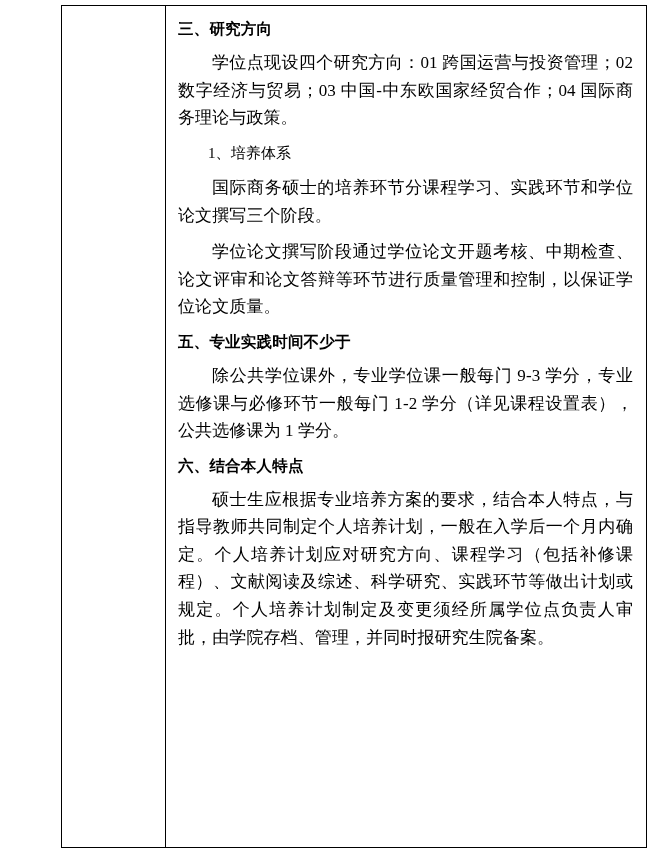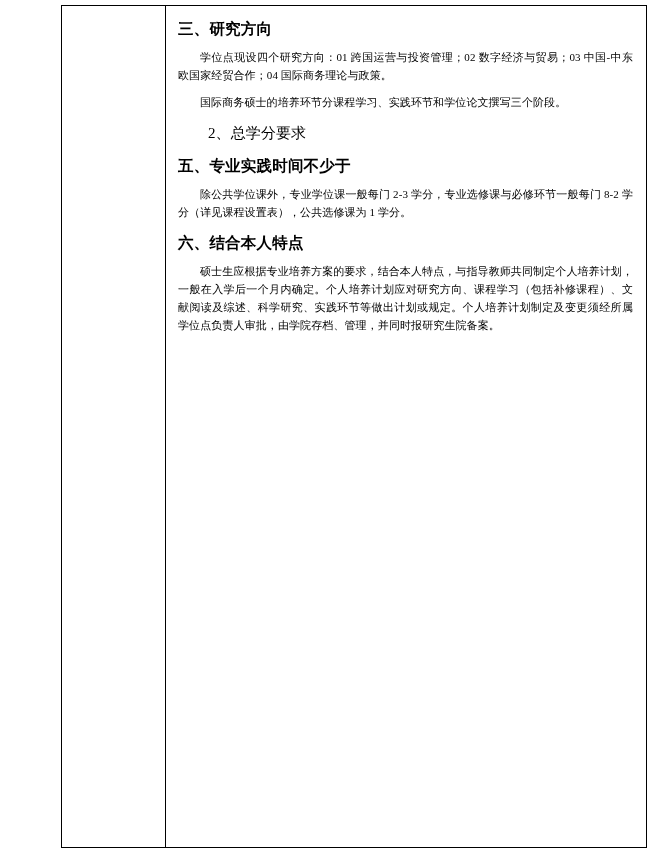--- a/index.html
+++ b/index.html
@@ -52,7 +52,7 @@
     margin-top: 3px;
   }
   p.para {
-    font-size: 11px;
+    font-size: 17px;
     line-height: 1.62;
     margin: 9px 0 9px 0;
     text-align: justify;

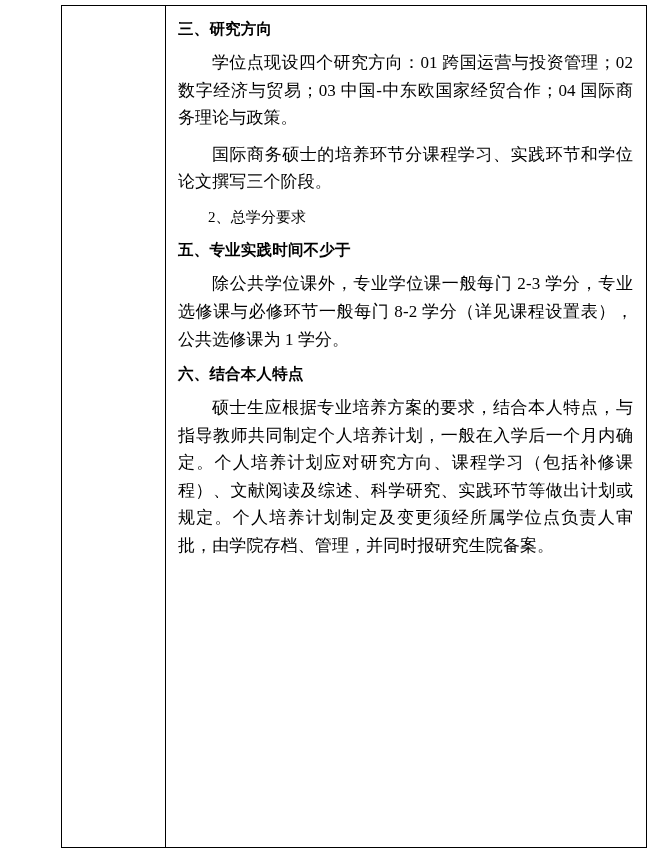--- a/index.html
+++ b/index.html
@@ -79,6 +79,7 @@
       <div class="heading">三、研究方向</div>
       <p class="para">学位点现设四个研究方向：01 跨国运营与投资管理；02 数字经济与贸易；03 中国-中东欧国家经贸合作；04 国际商务理论与政策。</p>
 
+      <p class="subhead">1、培养体系</p>
       <p class="para">国际商务硕士的培养环节分课程学习、实践环节和学位论文撰写三个阶段。</p>
       <p class="subhead">2、总学分要求</p>
 

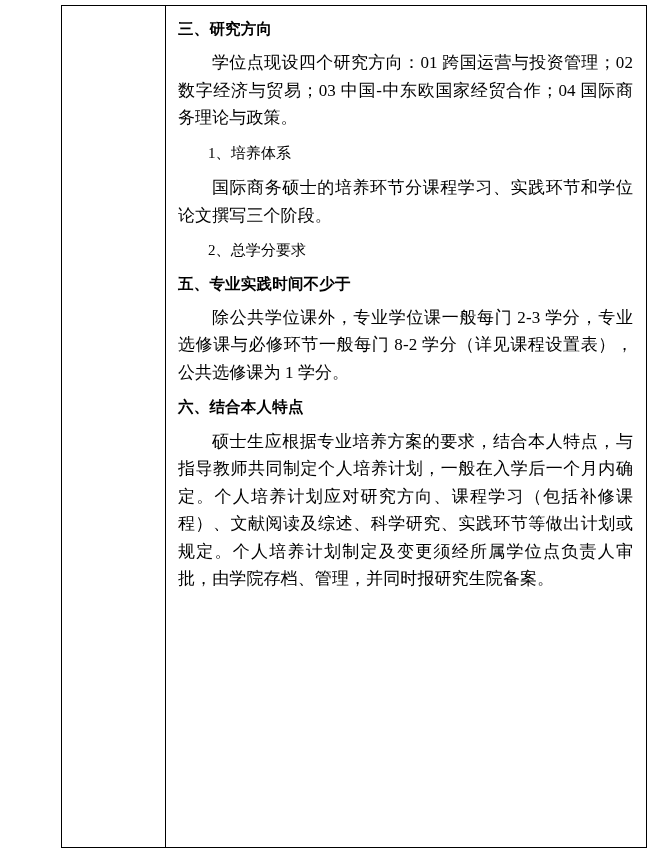--- a/index.html
+++ b/index.html
@@ -81,6 +81,7 @@
 
       <p class="subhead">1、培养体系</p>
       <p class="para">国际商务硕士的培养环节分课程学习、实践环节和学位论文撰写三个阶段。</p>
+      <p class="para">学位论文撰写阶段通过学位论文开题考核、中期检查、论文评审和论文答辩等环节进行质量管理和控制，以保证学位论文质量。</p>
       <p class="subhead">2、总学分要求</p>
 
       <div class="heading">五、专业实践时间不少于</div>

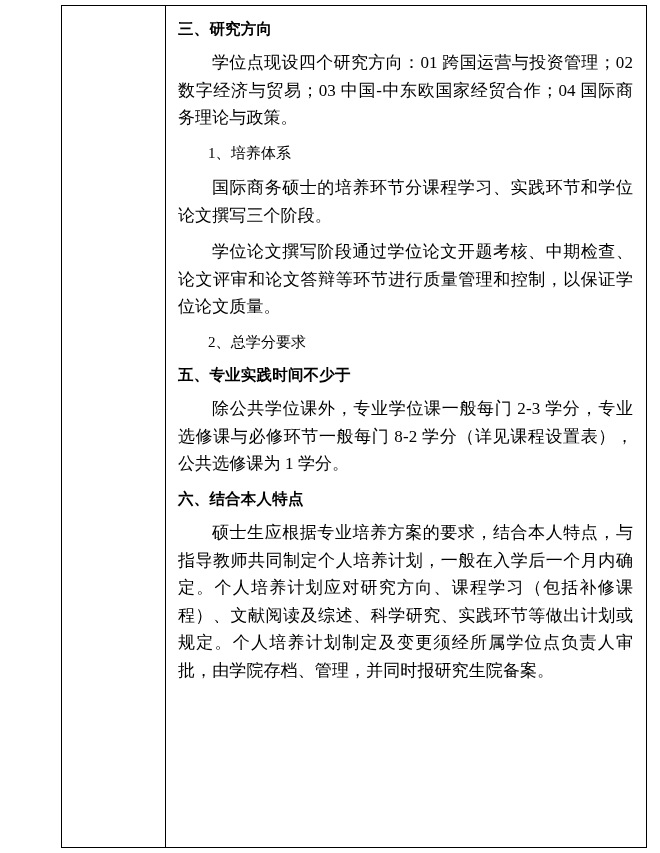--- a/index.html
+++ b/index.html
@@ -82,7 +82,6 @@
       <p class="subhead">1、培养体系</p>
       <p class="para">国际商务硕士的培养环节分课程学习、实践环节和学位论文撰写三个阶段。</p>
       <p class="para">学位论文撰写阶段通过学位论文开题考核、中期检查、论文评审和论文答辩等环节进行质量管理和控制，以保证学位论文质量。</p>
-      <p class="subhead">2、总学分要求</p>
 
       <div class="heading">五、专业实践时间不少于</div>
       <p class="para">除公共学位课外，专业学位课一般每门 2-3 学分，专业选修课与必修环节一般每门 8-2 学分（详见课程设置表），公共选修课为 1 学分。</p>

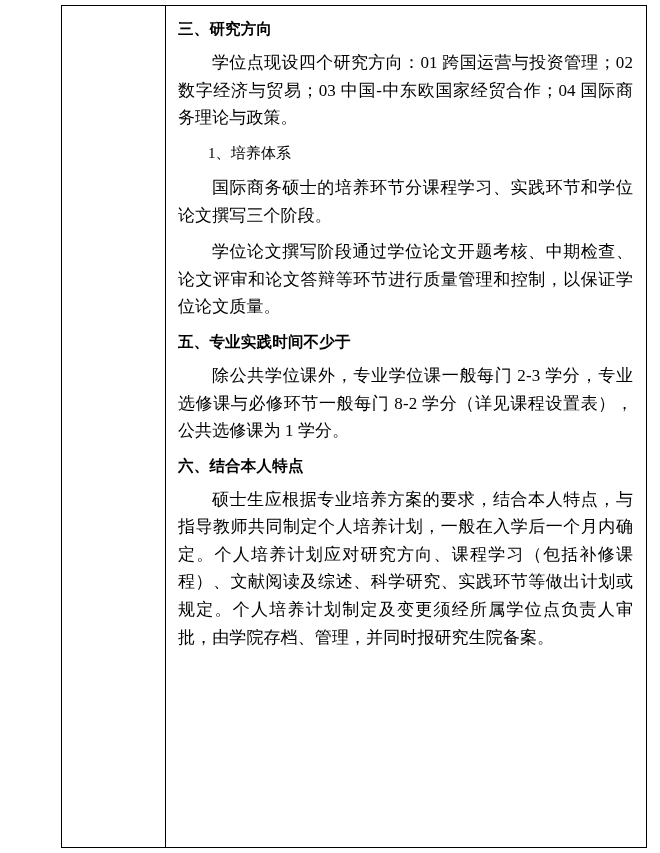--- a/index.html
+++ b/index.html
@@ -84,7 +84,7 @@
       <p class="para">学位论文撰写阶段通过学位论文开题考核、中期检查、论文评审和论文答辩等环节进行质量管理和控制，以保证学位论文质量。</p>
 
       <div class="heading">五、专业实践时间不少于</div>
-      <p class="para">除公共学位课外，专业学位课一般每门 2-3 学分，专业选修课与必修环节一般每门 8-2 学分（详见课程设置表），公共选修课为 1 学分。</p>
+      <p class="para">除公共学位课外，专业学位课一般每门 9-3 学分，专业选修课与必修环节一般每门 1-2 学分（详见课程设置表），公共选修课为 1 学分。</p>
 
       <div class="heading">六、结合本人特点</div>
       <p class="para">硕士生应根据专业培养方案的要求，结合本人特点，与指导教师共同制定个人培养计划，一般在入学后一个月内确定。个人培养计划应对研究方向、课程学习（包括补修课程）、文献阅读及综述、科学研究、实践环节等做出计划或规定。个人培养计划制定及变更须经所属学位点负责人审批，由学院存档、管理，并同时报研究生院备案。</p>

